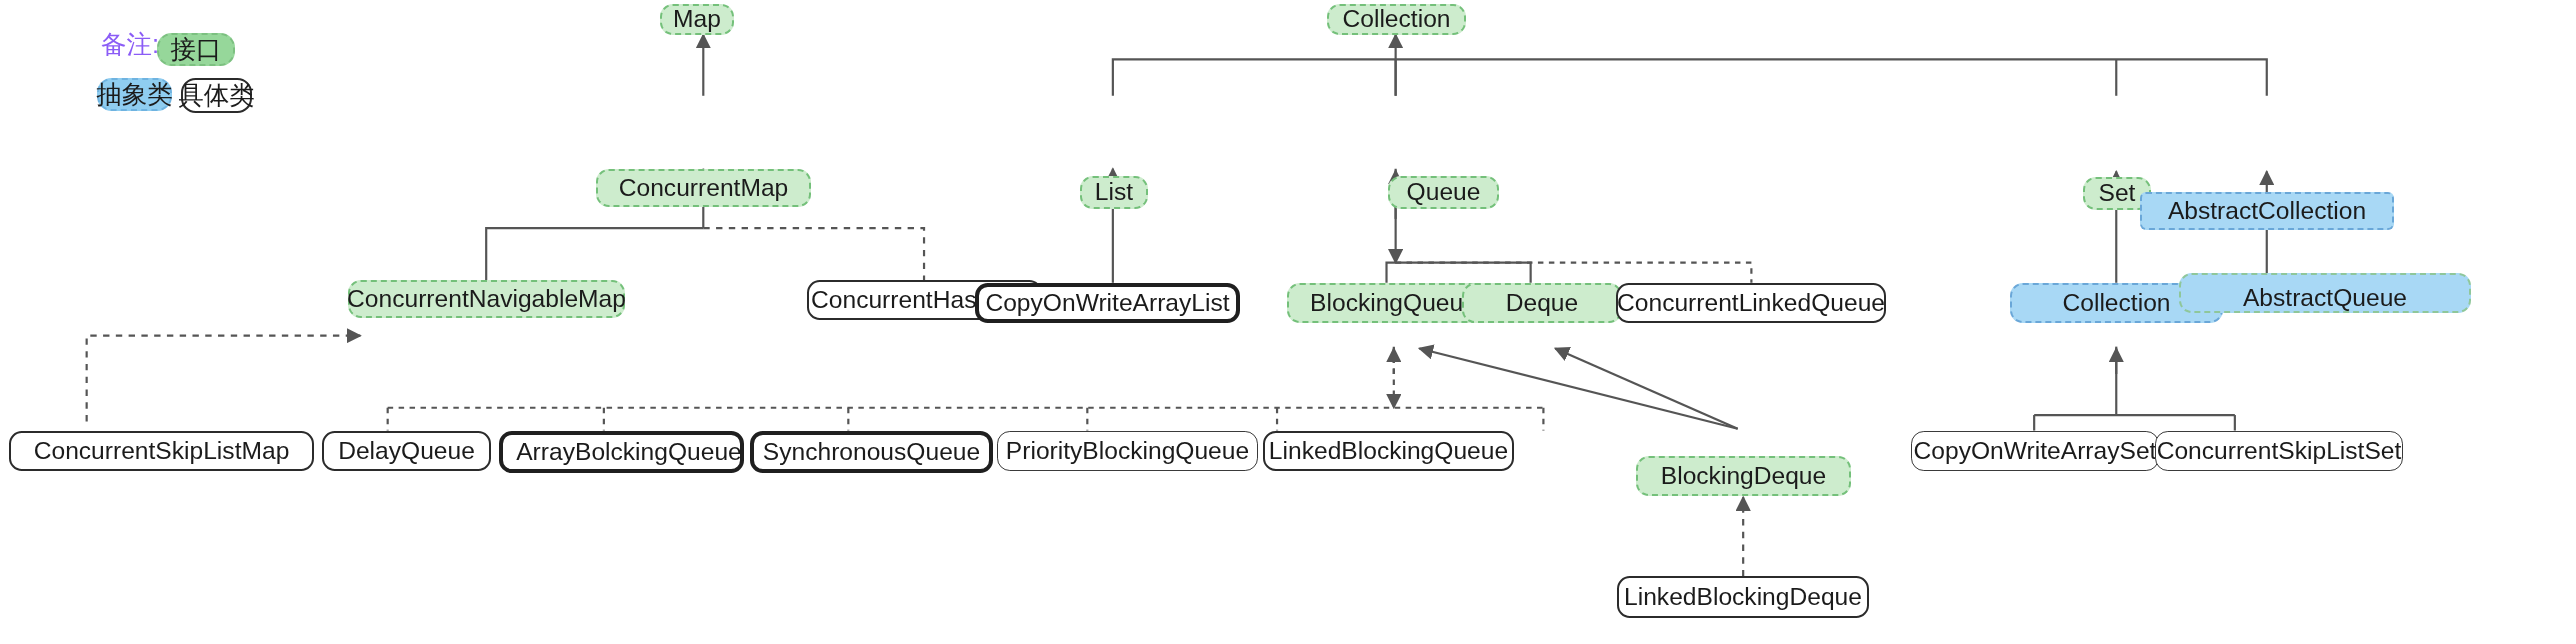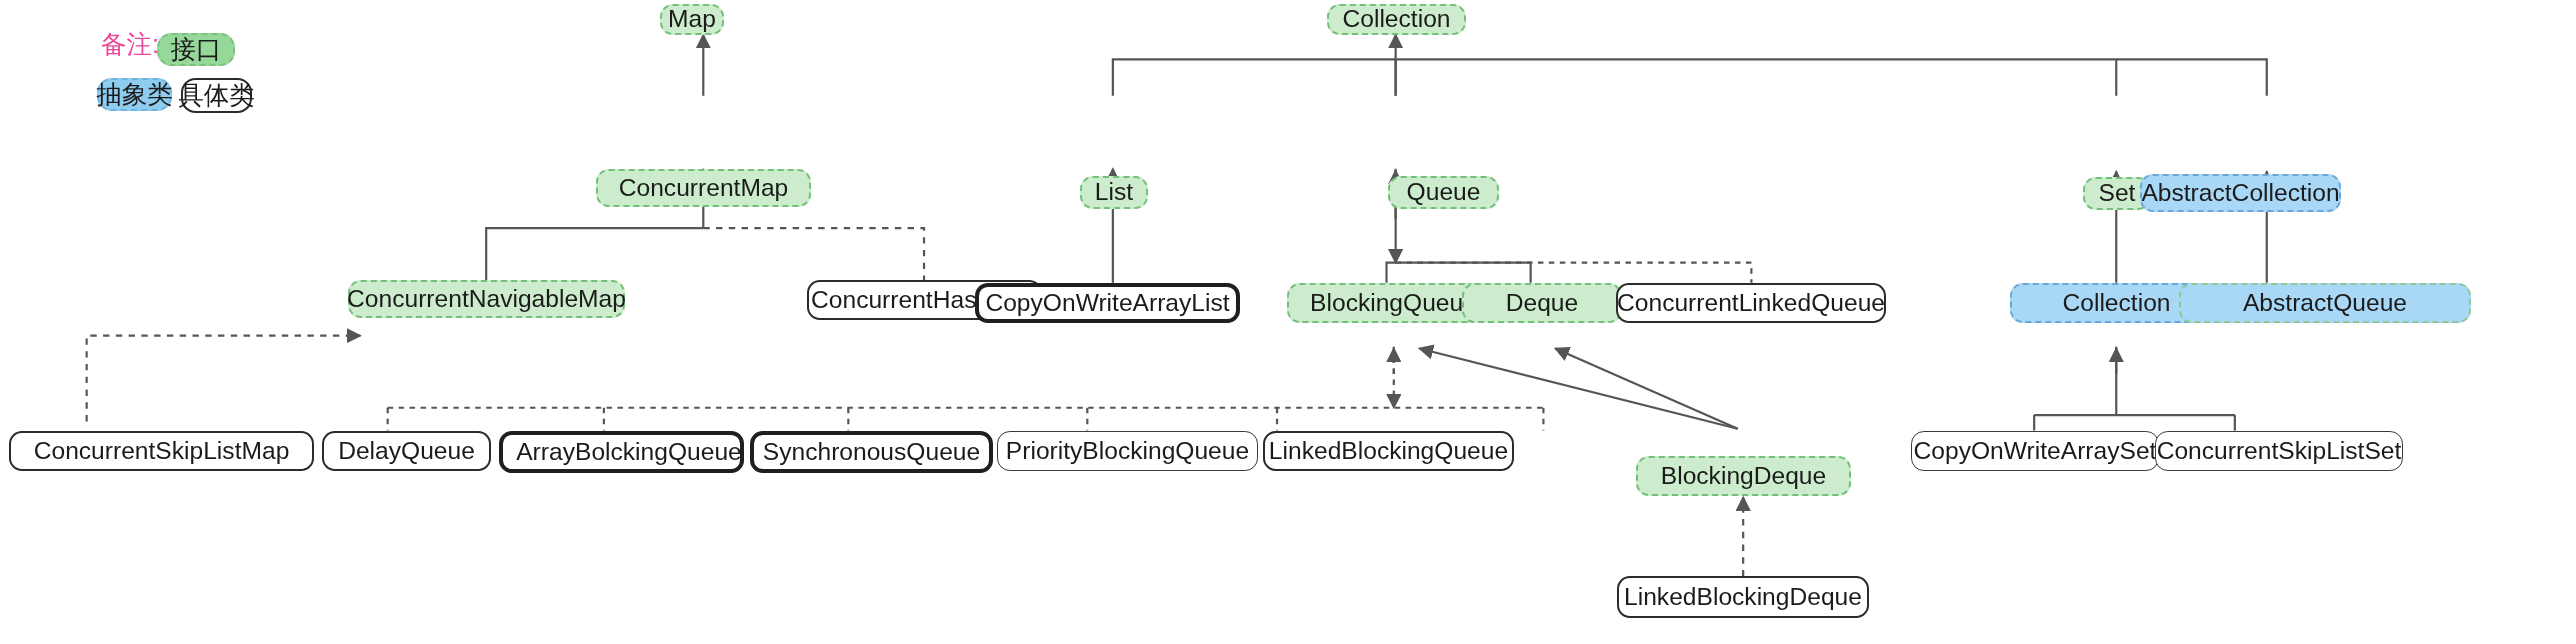--- a/index.html
+++ b/index.html
@@ -174,7 +174,7 @@
     </g>
   </svg>
 
-  <div class="node iface" style="left:660px; top:3.6px; width:64px; height:31px;">
+  <div class="node iface" style="left:660px; top:3.6px; width:74px; height:31px;">
     <span>Map</span>
   </div>
 

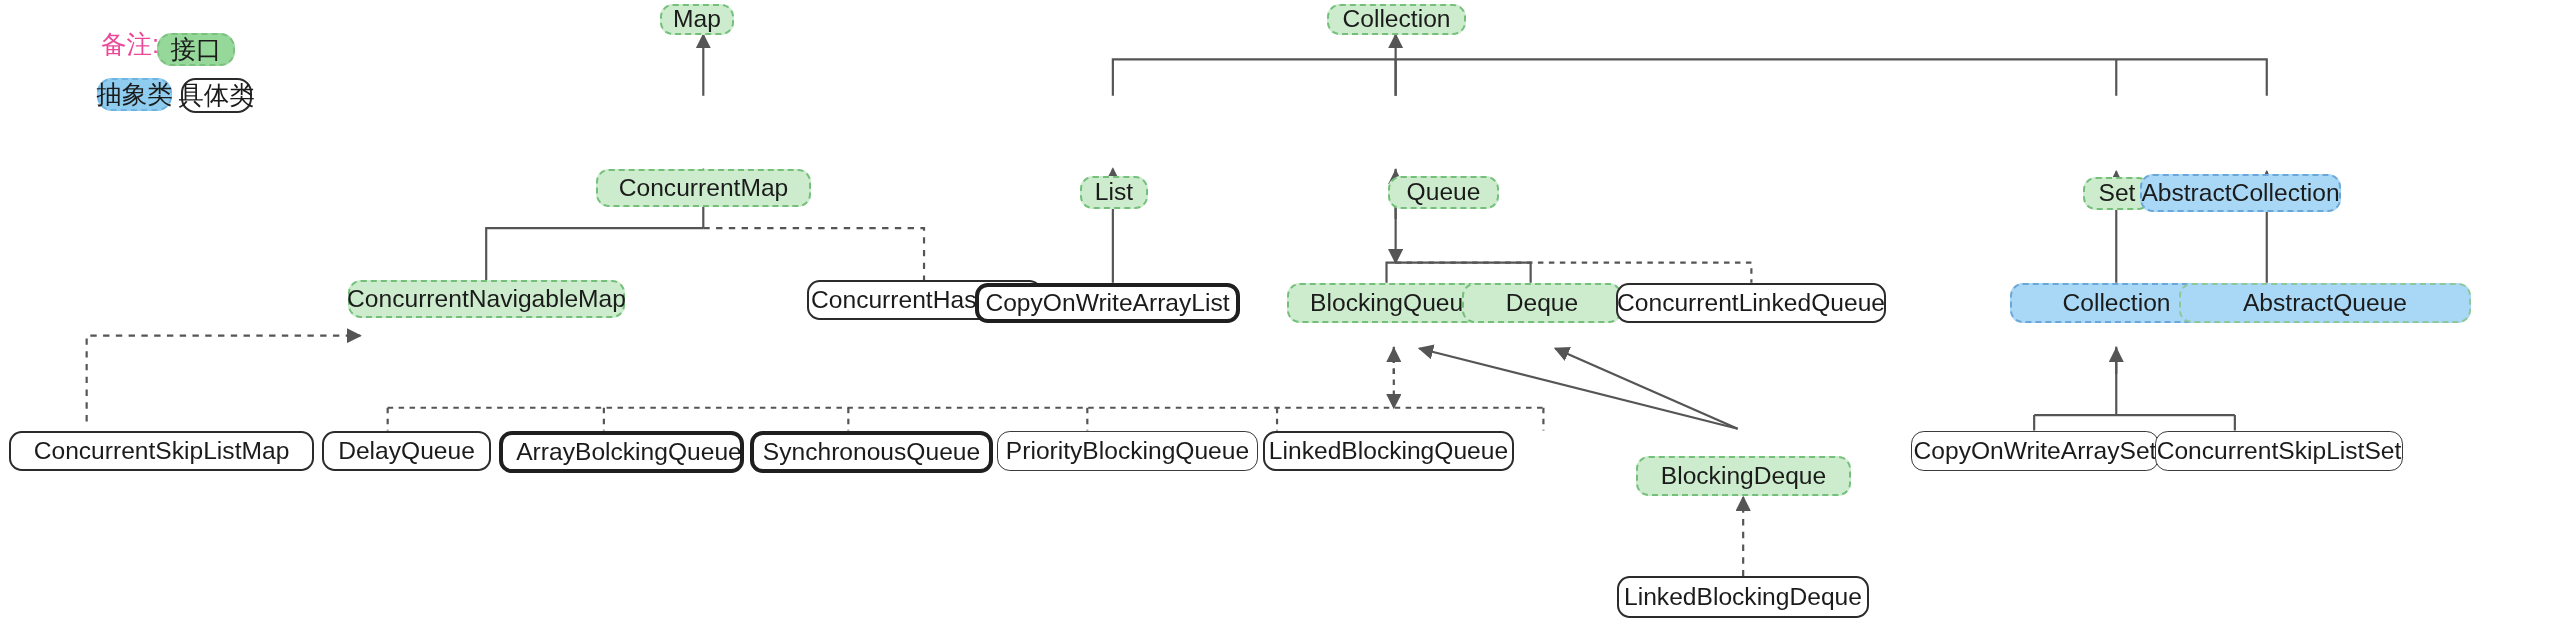--- a/index.html
+++ b/index.html
@@ -64,7 +64,7 @@
   }
   .legend-label {
     position: absolute;
-    color: #ec4899;
+    color: #8b5cf6;
     font-size: 25.5px;
     font-family: Liberation Sans, sans-serif;
     white-space: nowrap;

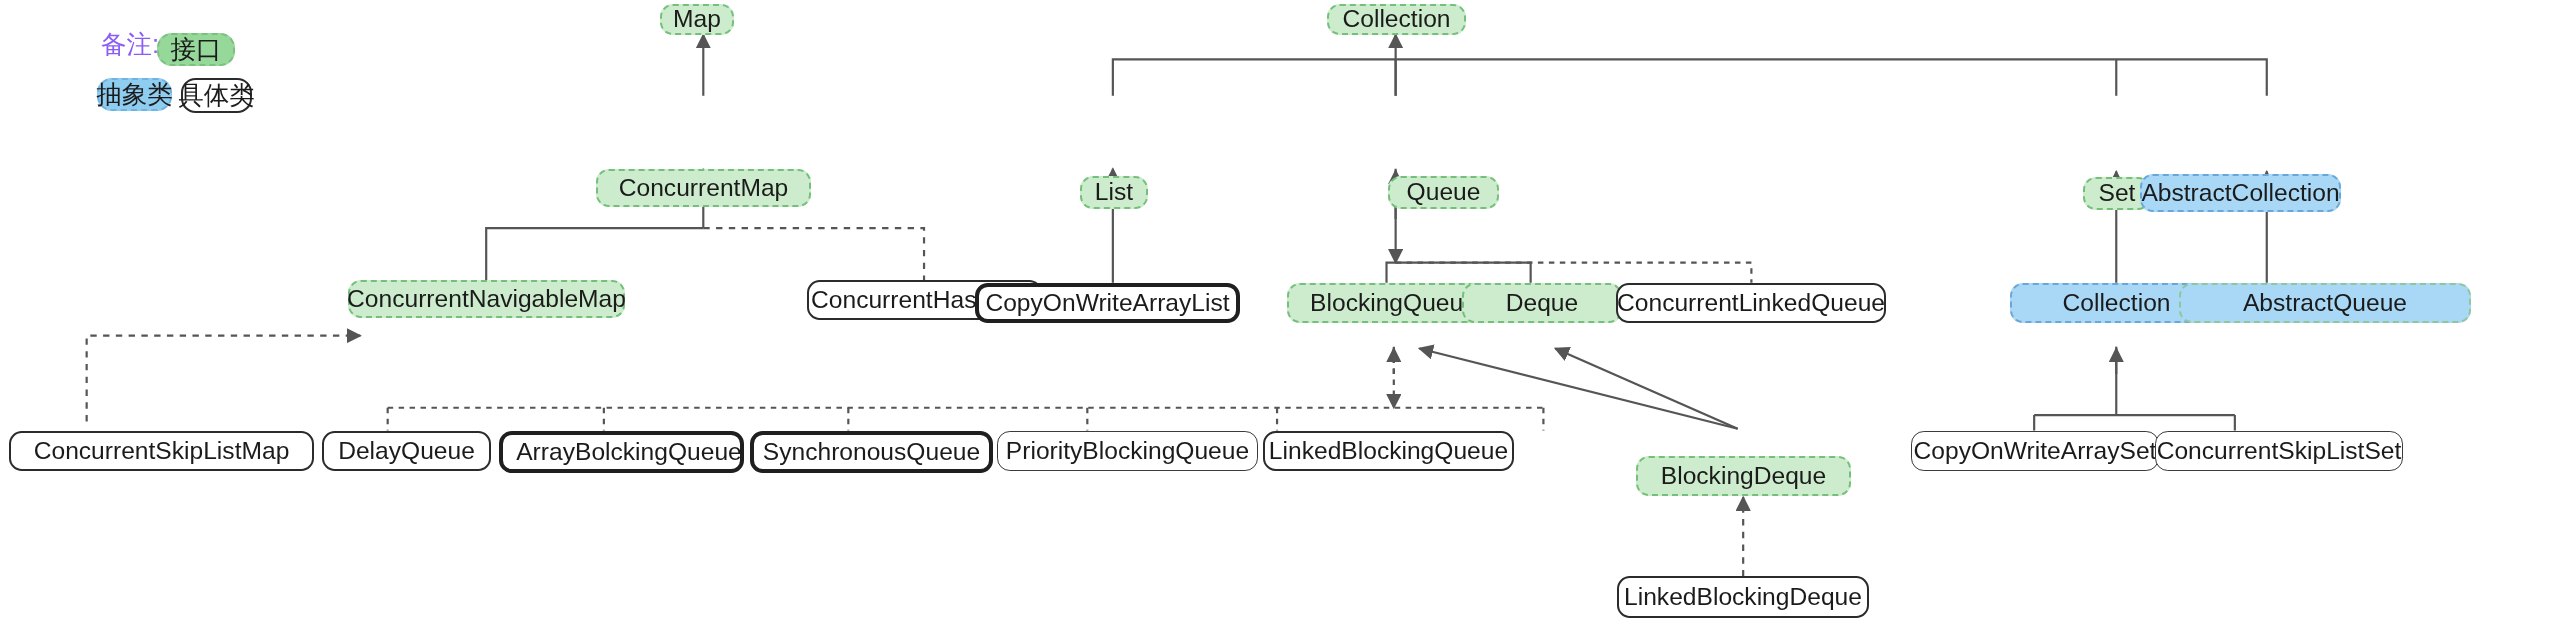--- a/index.html
+++ b/index.html
@@ -198,7 +198,7 @@
     <span>Set</span>
   </div>
 
-  <div class="node abstract" style="left:2140px; top:174px; width:201px; height:38px;">
+  <div class="node abstract" style="left:2140px; top:192px; width:254px; height:38px;border-radius:6px;">
     <span>AbstractCollection</span>
   </div>
 

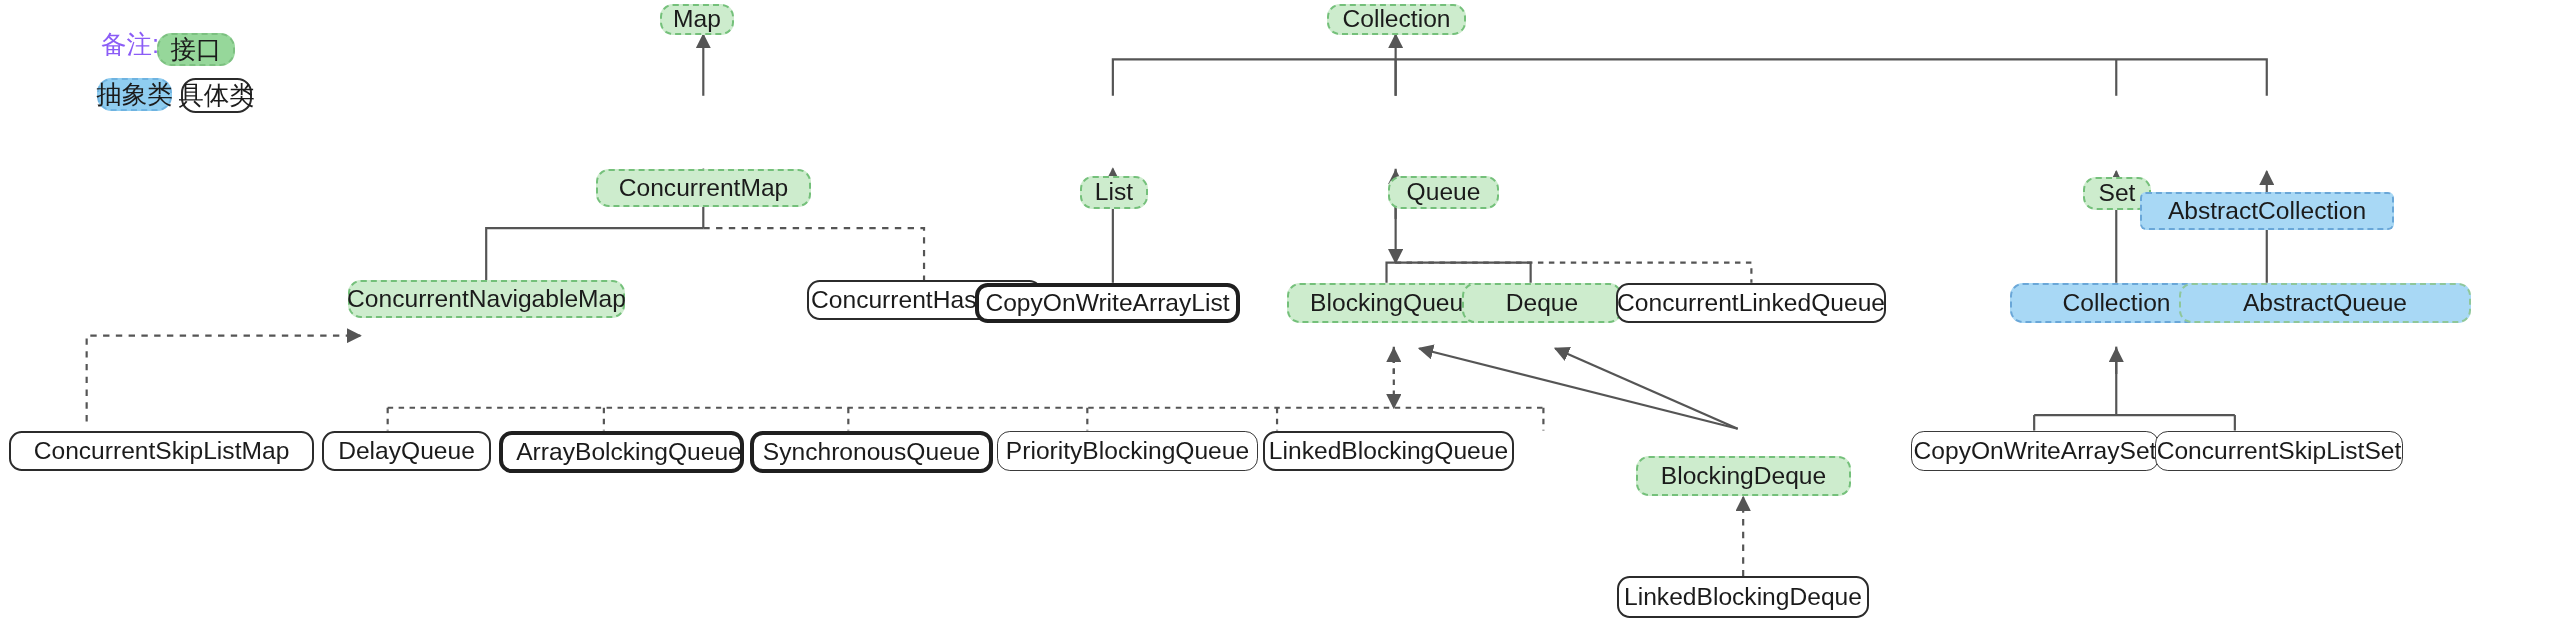--- a/index.html
+++ b/index.html
@@ -230,7 +230,7 @@
     <span>Collection</span>
   </div>
 
-  <div class="node abstract-green" style="left:2179px; top:283px; width:292px; height:40px;">
+  <div class="node abstract-green" style="left:2179px; top:273px; width:292px; height:40px;align-items:flex-end;">
     <span>AbstractQueue</span>
   </div>
 

